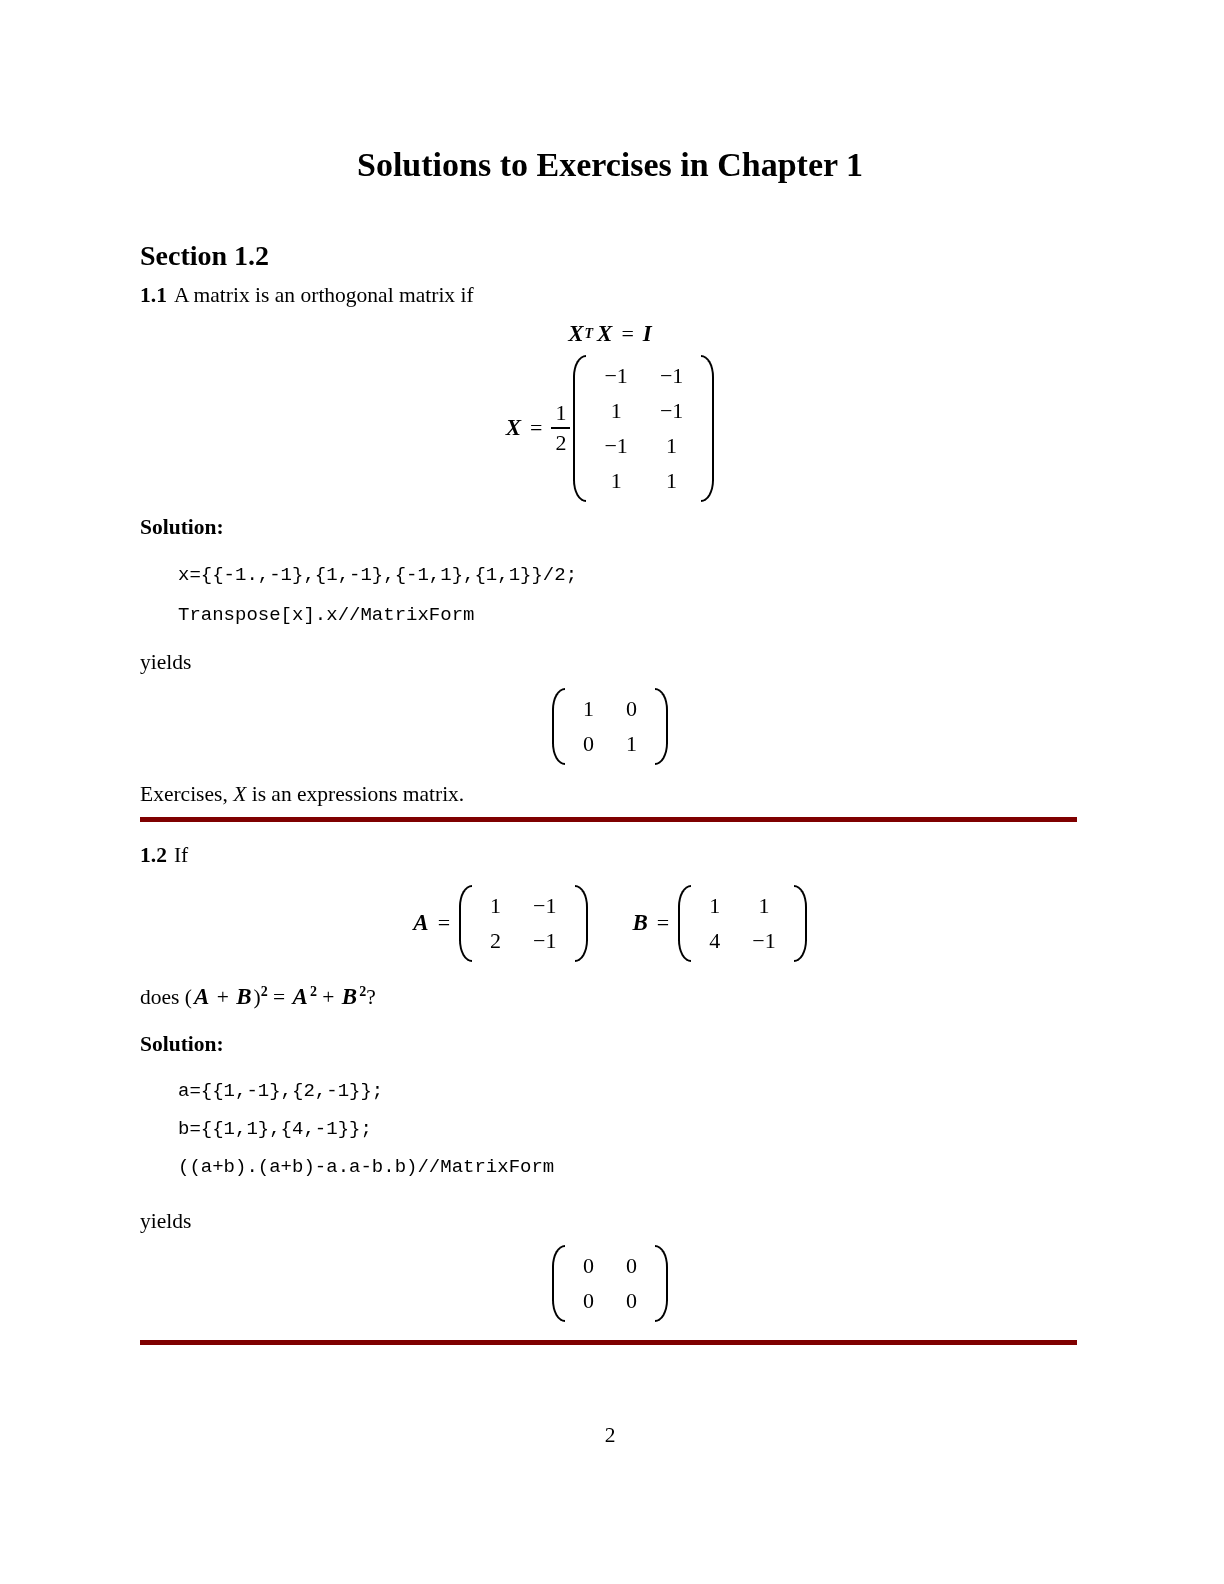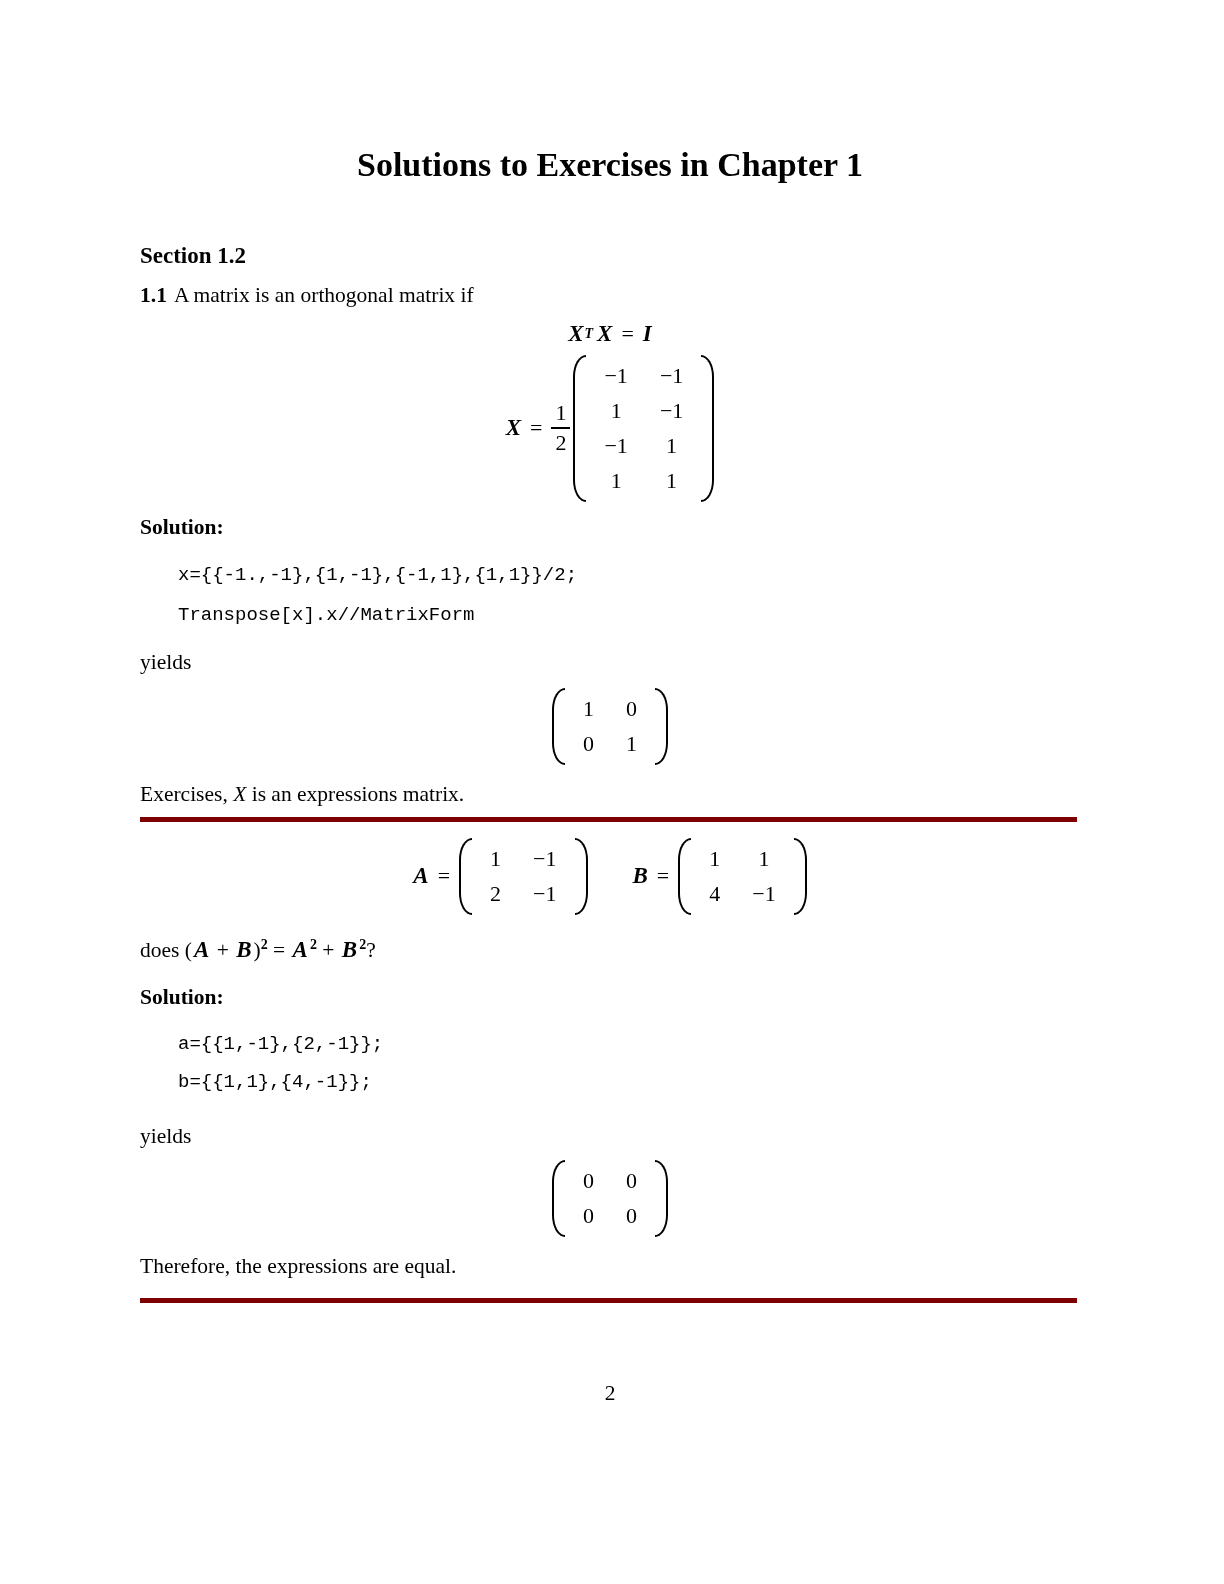--- a/index.html
+++ b/index.html
@@ -24,7 +24,7 @@
   }
   .section-heading {
     margin-top: 56px;
-    font-size: 23px;
+    font-size: 28px;
     font-weight: bold;
     line-height: 27px;
   }

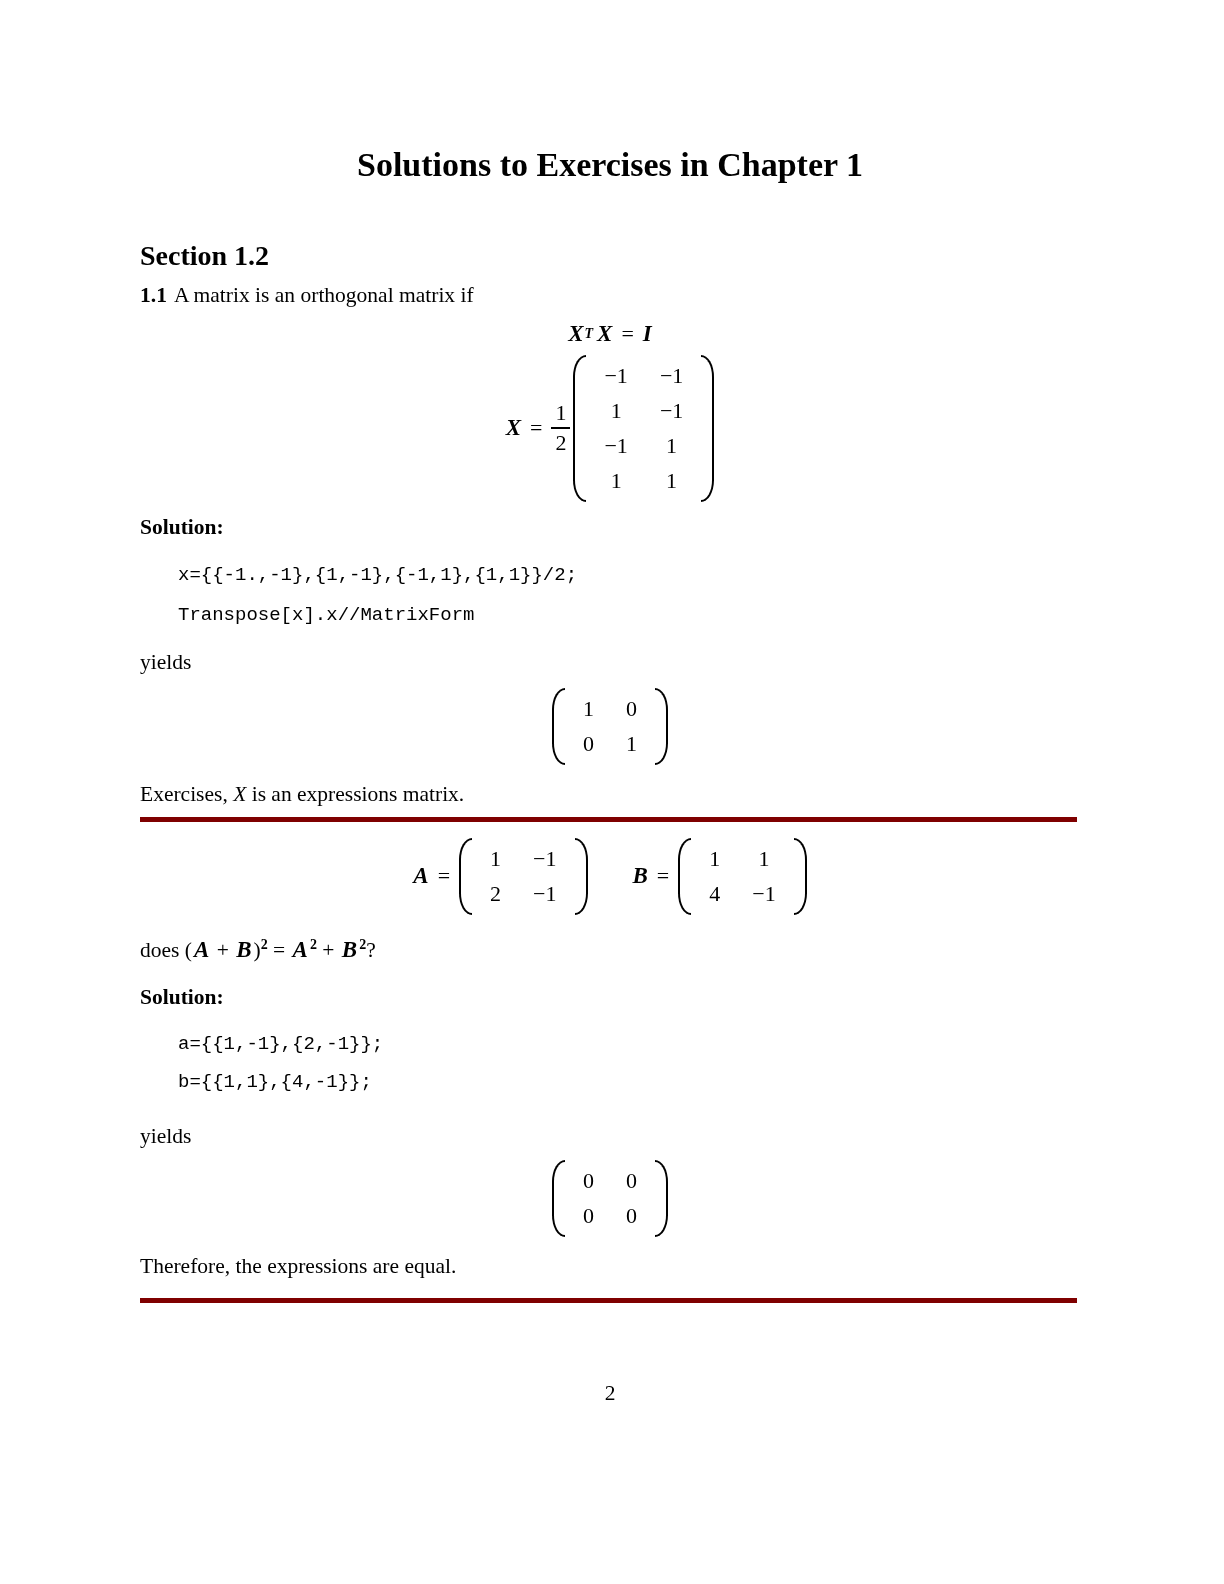--- a/index.html
+++ b/index.html
@@ -204,6 +204,7 @@
 
   <div class="rule mt-rule1" style="background: rgb(127, 0, 0);"></div>
 
+  <p class="body-line mt-p2"><span class="pnum">1.2</span><span>If</span></p>
 
   <div class="math-center matrices-row mt-ab">
     <span class="mgroup">

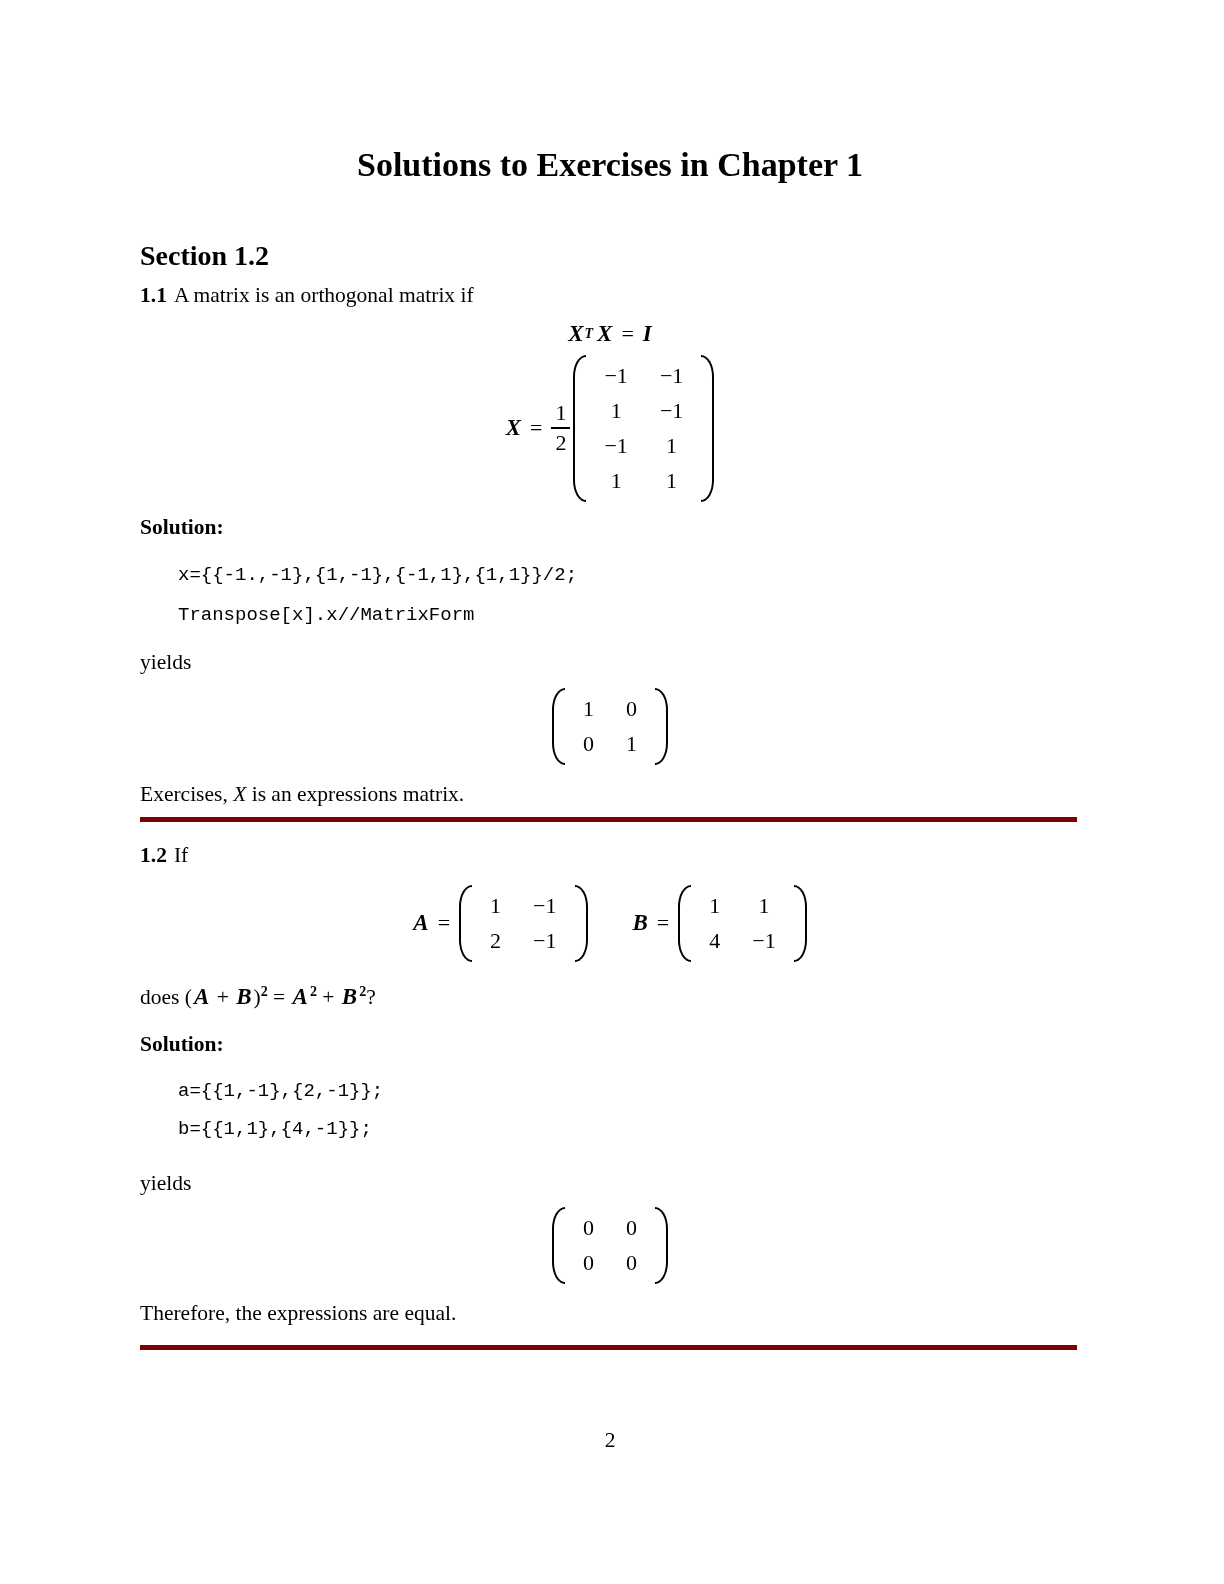--- a/index.html
+++ b/index.html
@@ -244,6 +244,7 @@
   <div class="code-block cb2 mt-code2">
     <div class="code-line">a={{1,-1},{2,-1}};</div>
     <div class="code-line">b={{1,1},{4,-1}};</div>
+    <div class="code-line">((a+b).(a+b)-a.a-b.b)//MatrixForm</div>
   </div>
 
   <p class="body-line mt-y2">yields</p>

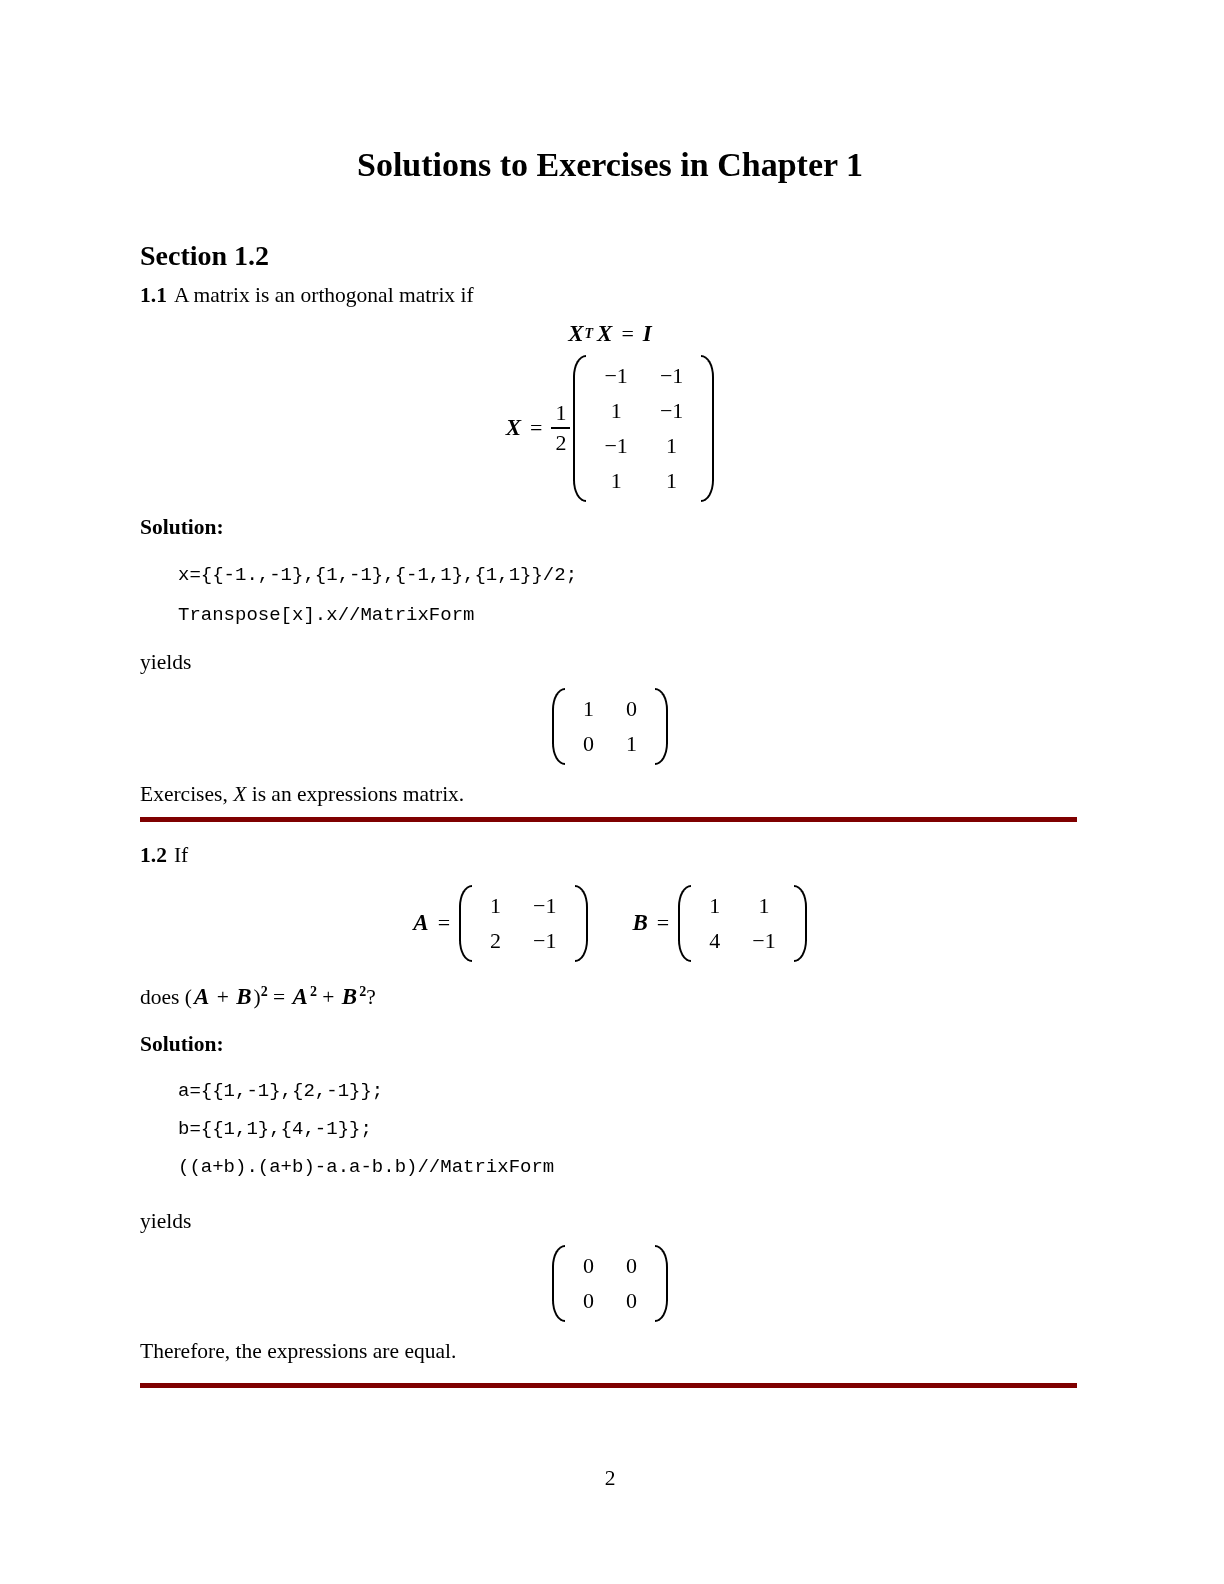--- a/index.html
+++ b/index.html
@@ -262,7 +262,6 @@
     </span>
   </div>
 
-  <p class="body-line mt-c2">Therefore, the expressions are equal.</p>
 
   <div class="rule mt-rule2" style="background: rgb(127, 0, 0);"></div>
 

